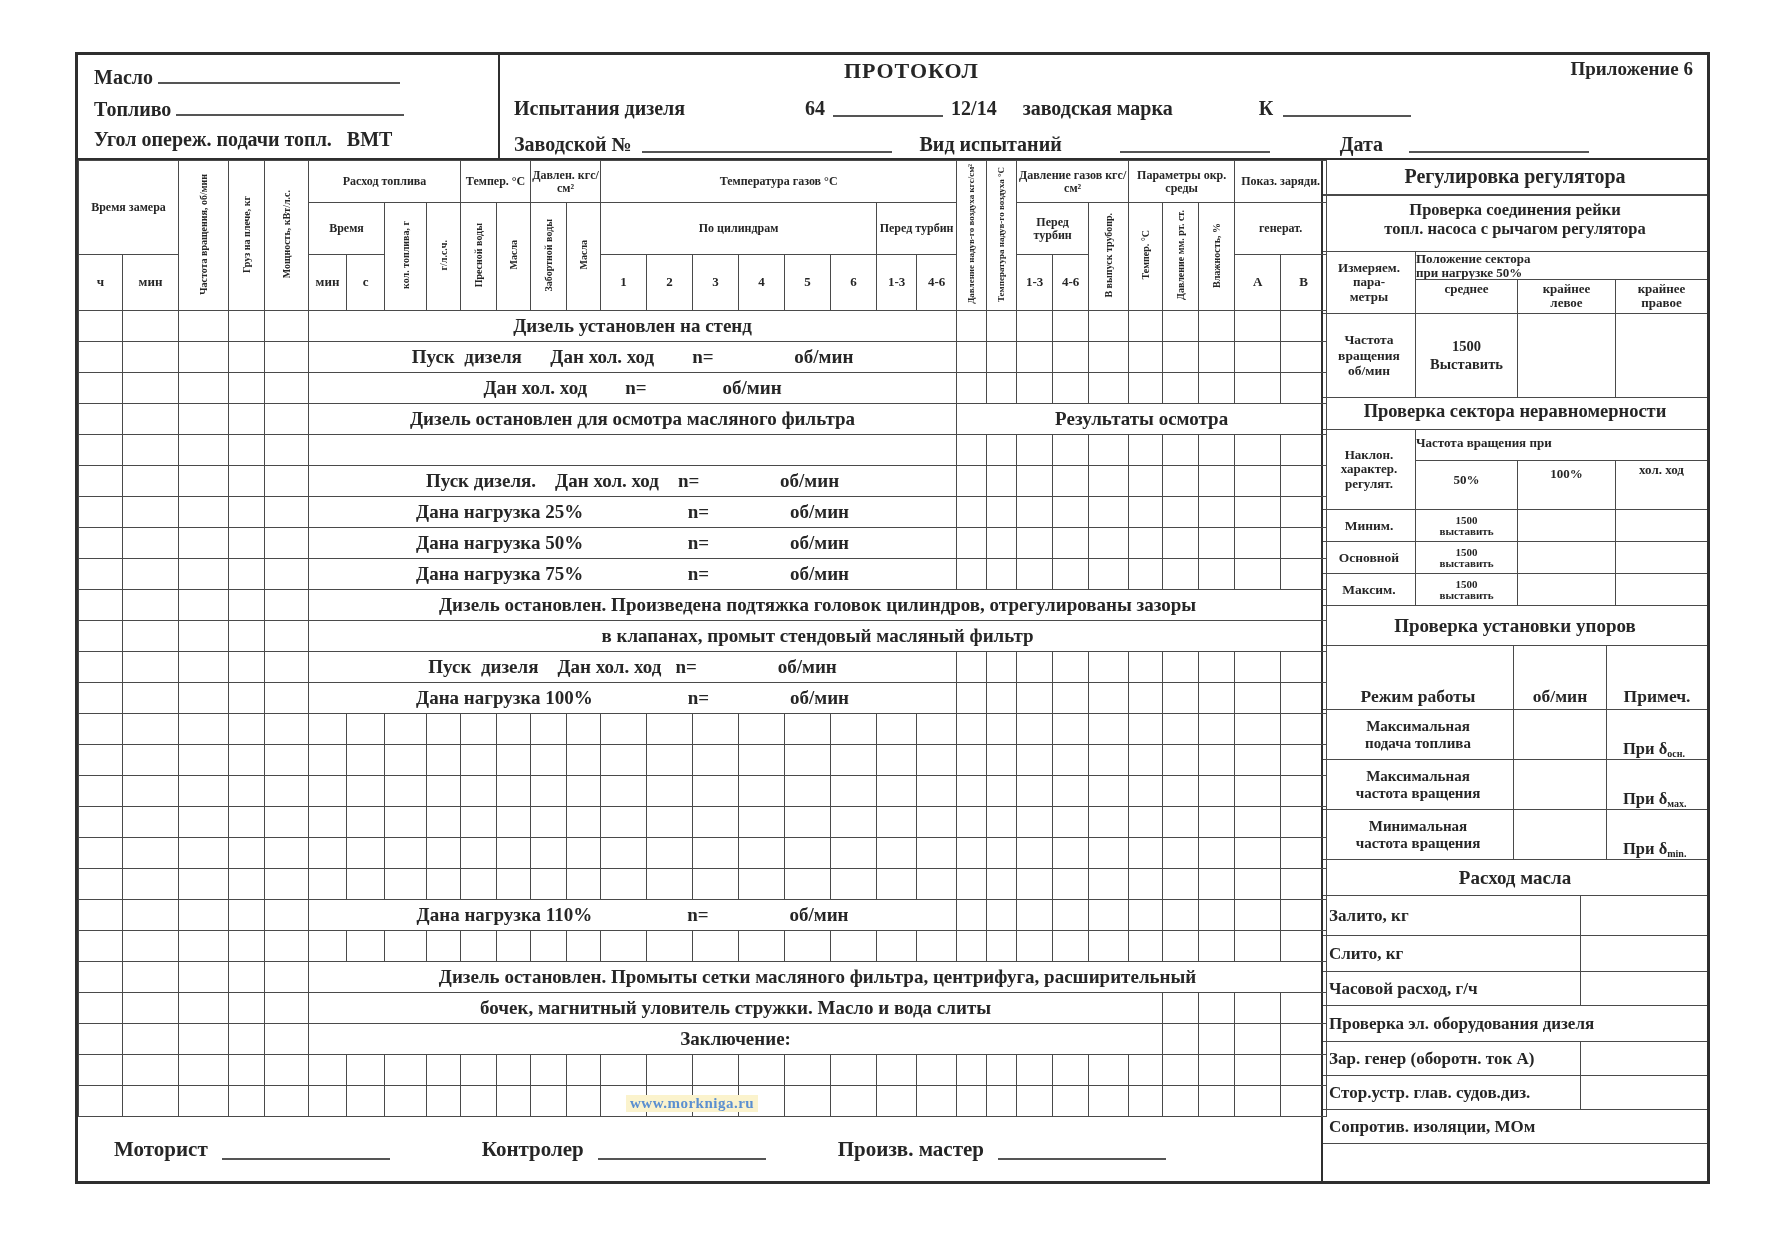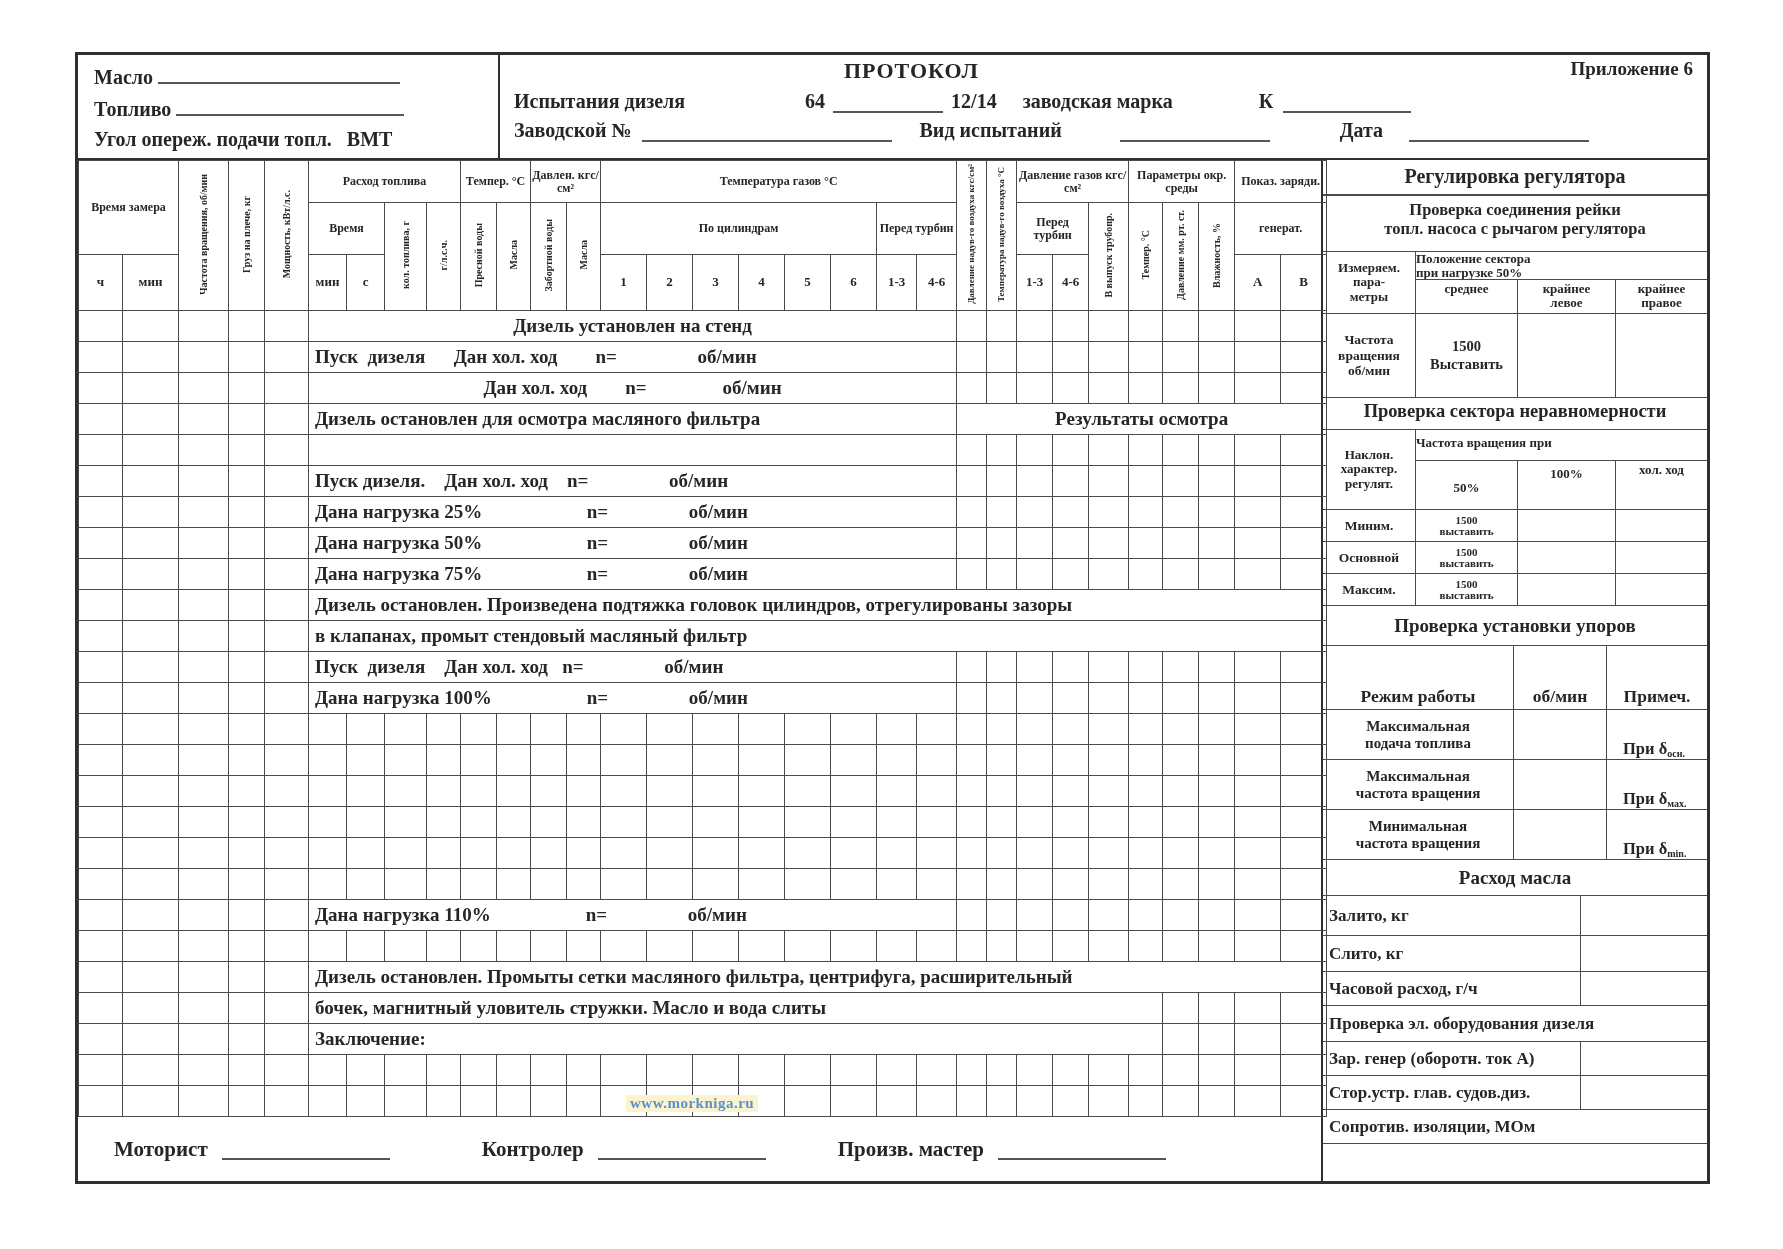--- a/index.html
+++ b/index.html
@@ -22,7 +22,7 @@
   .tr1 { display:flex; align-items:flex-start; }
   .tr-title { margin-left:330px; font-size:22px; letter-spacing:1px; }
   .tr-app { margin-left:auto; font-size:19px; }
-  .tr2,.tr3 { display:flex; align-items:flex-end; white-space:nowrap; margin-top:6px; }
+  .tr2,.tr3 { display:flex; align-items:flex-start; white-space:nowrap; margin-top:13px; }
   
   .content { flex:1; display:flex; min-height:0; }
   .left-sec { flex:1; display:flex; flex-direction:column; border-right:2px solid #2f2f2f; min-width:0; }

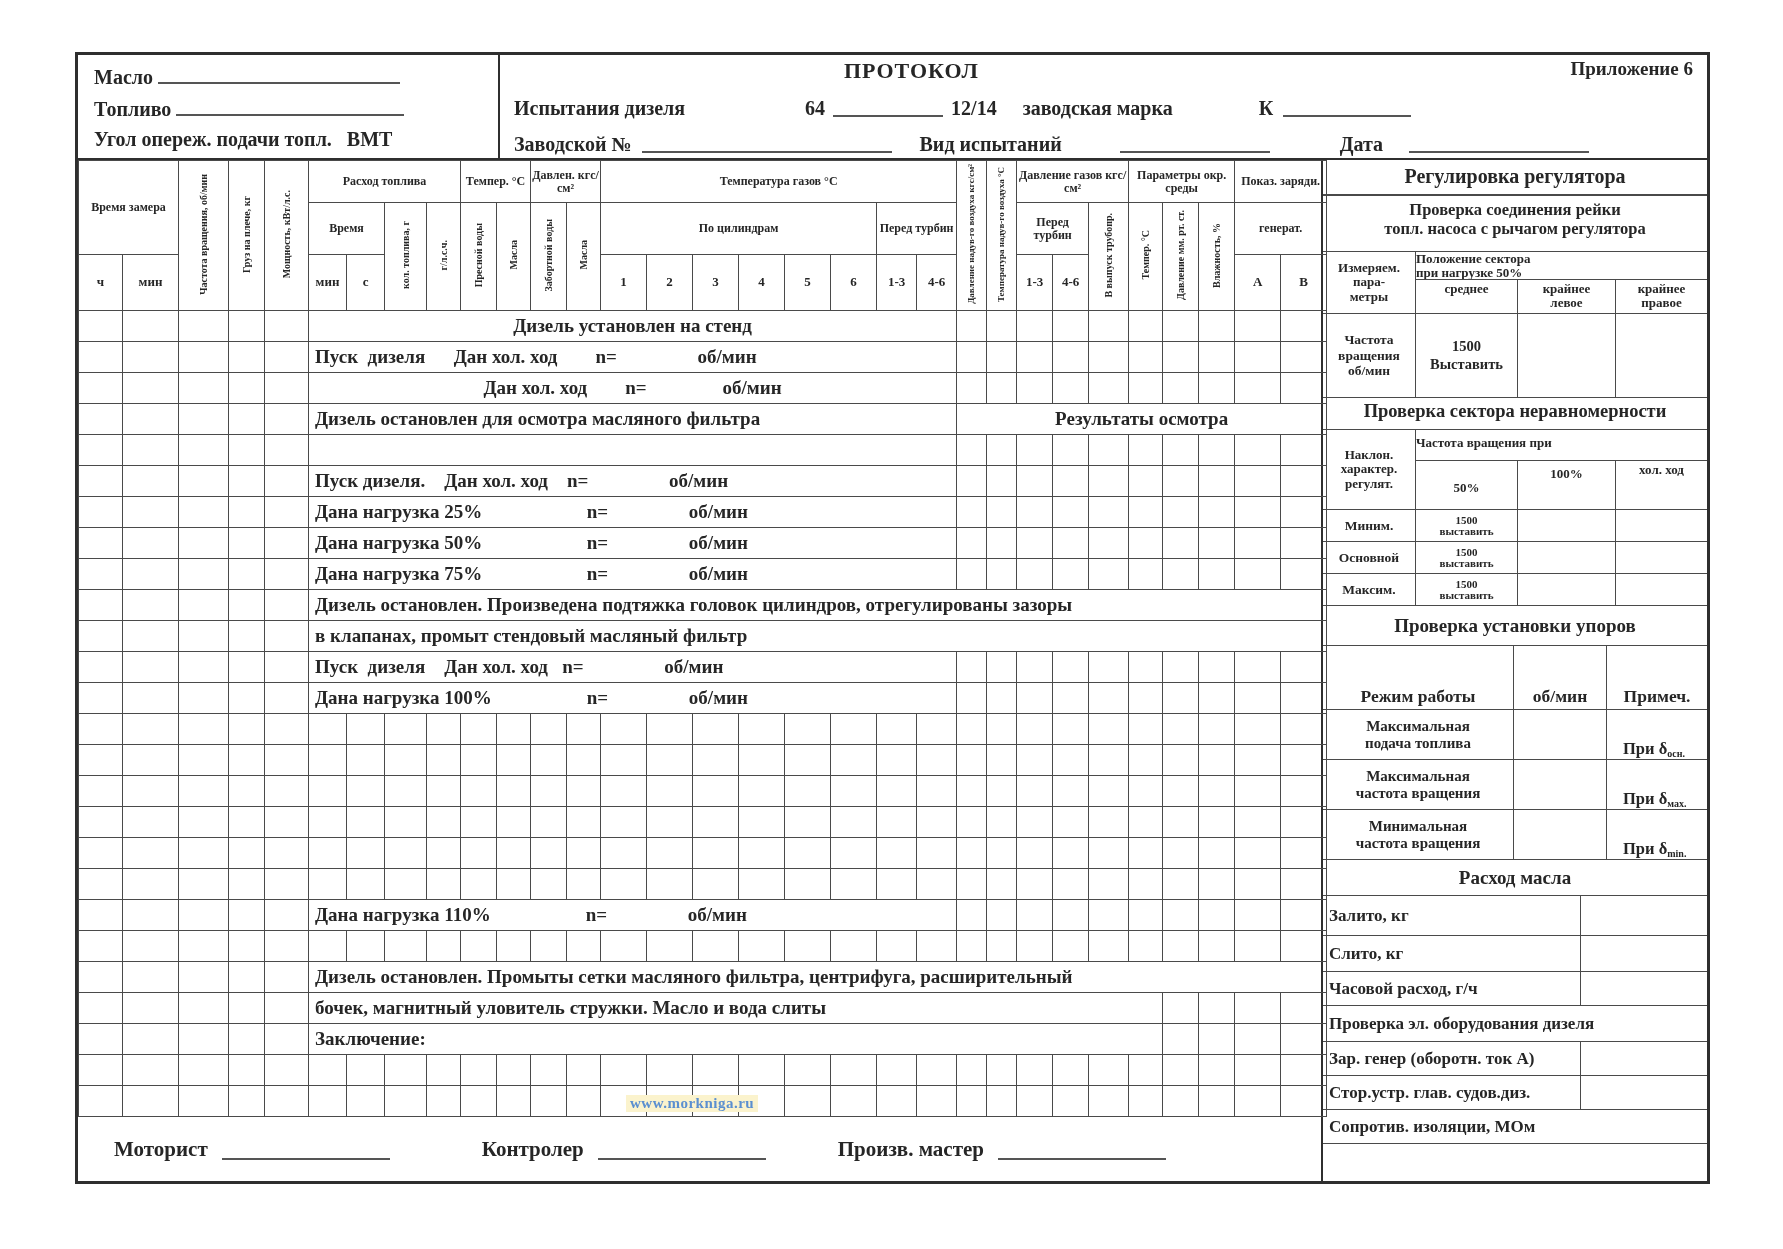--- a/index.html
+++ b/index.html
@@ -43,7 +43,7 @@
     vertical-align:middle; padding:0 6px;
   }
   tbody td.c { text-align:center; }
-  tbody td.l { text-align:left; }
+  tbody td.l { text-align:center; }
   .footer {
     flex:1; display:flex; align-items:center; font-size:21px; font-weight:bold;
     padding-left:36px; white-space:nowrap;

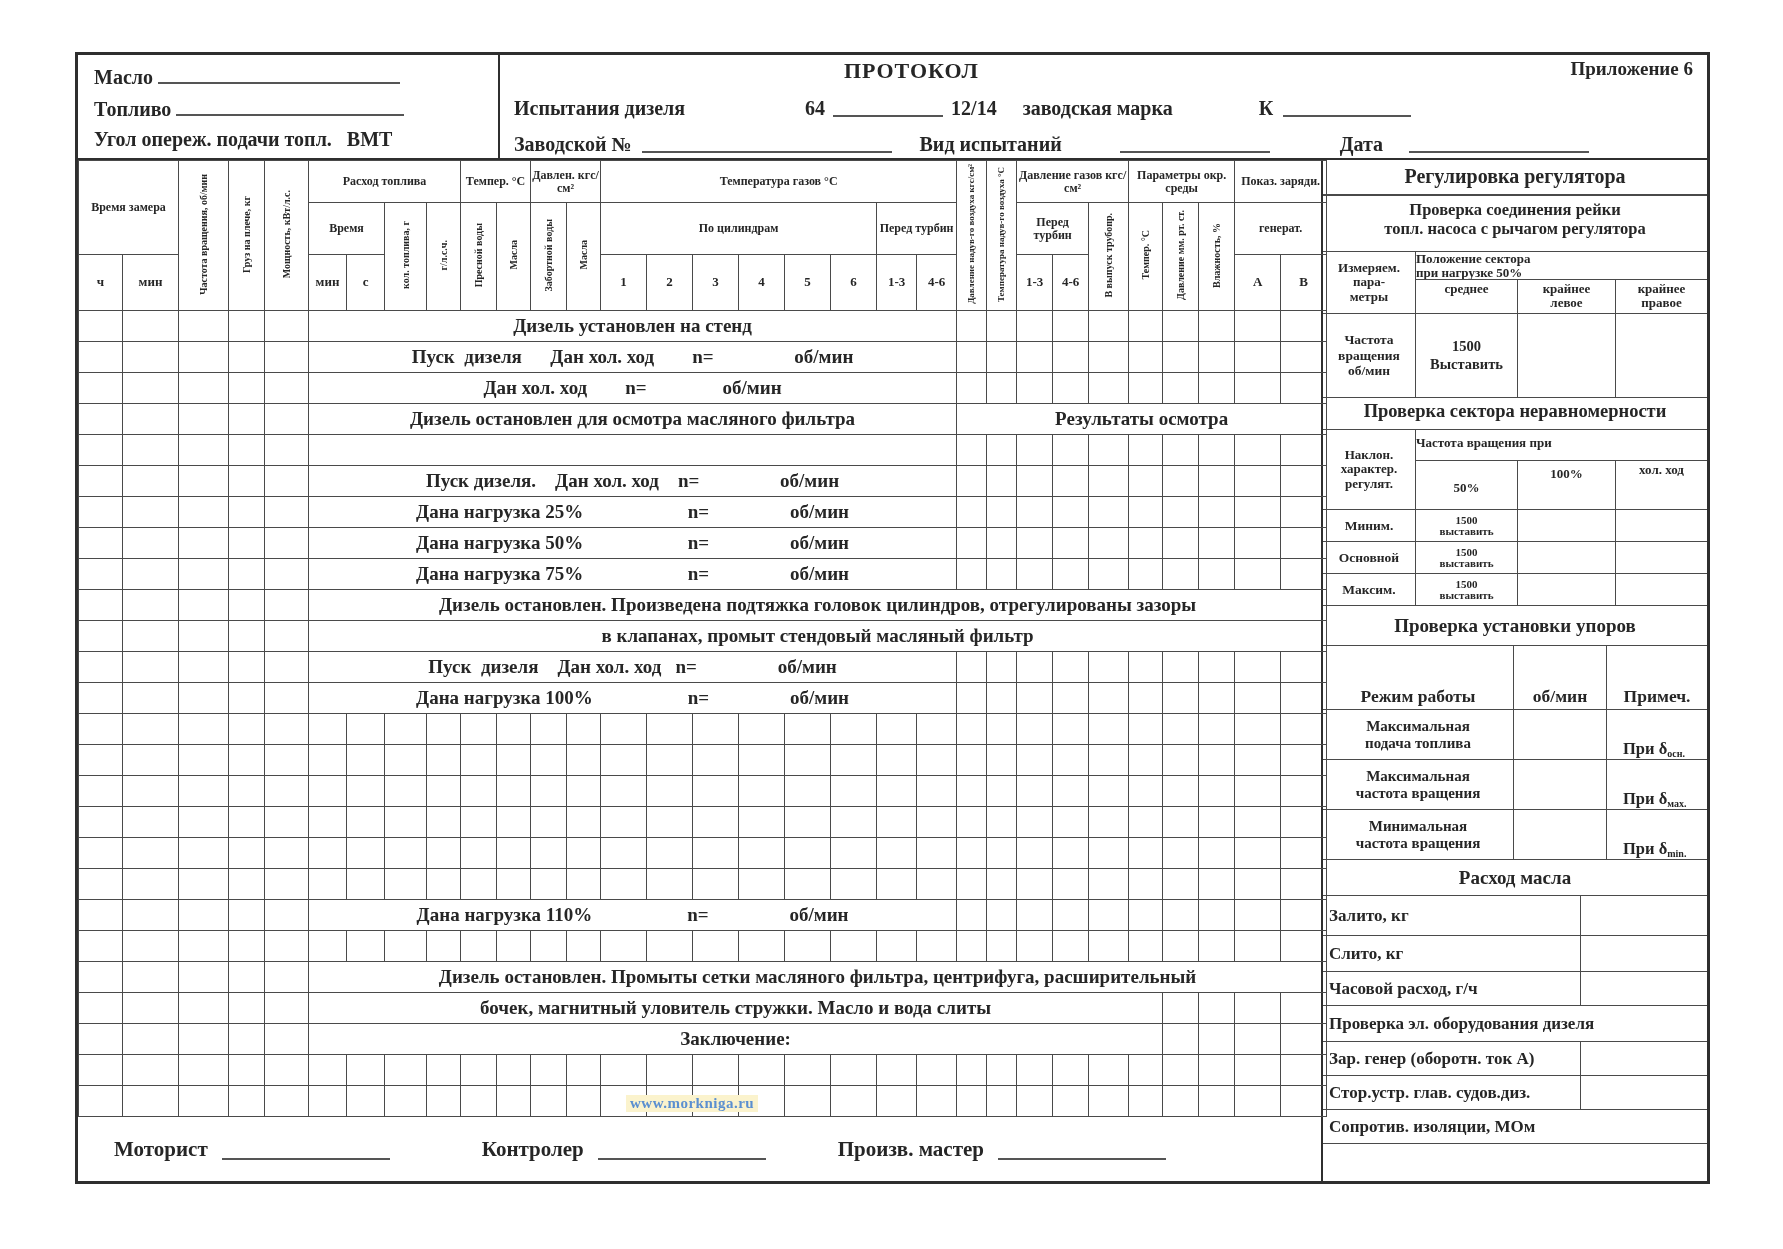--- a/index.html
+++ b/index.html
@@ -820,7 +820,7 @@
 характер.
 регулят.</div>
         <div class="ph-top" style="padding-top:6px">Частота вращения при</div>
-        <div class="ph-c" style="padding-top:20px">50%</div>
+        <div class="ph-c" style="padding-top:12px">50%</div>
         <div class="ph-c" style="padding-top:6px">100%</div>
         <div class="ph-c" style="">хол. ход</div>
       </div>

